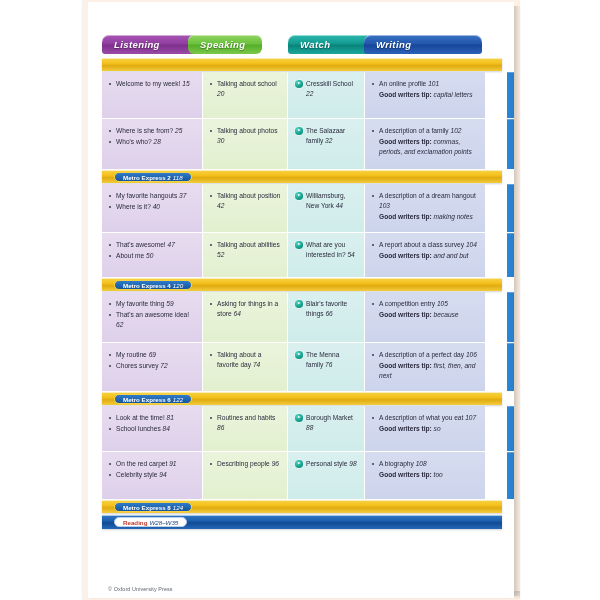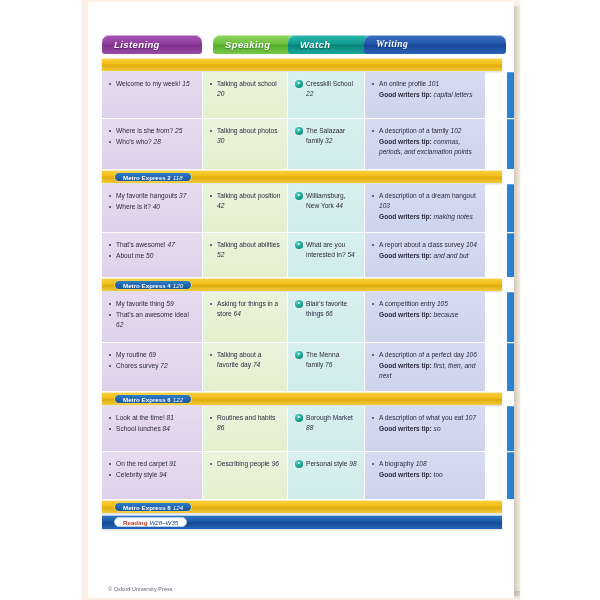--- a/index.html
+++ b/index.html
@@ -67,7 +67,7 @@
     box-shadow: inset 0 1px 0 rgba(255,255,255,.5);
   }
   .tab.t0 { left: 0px;   width: 100px; background: linear-gradient(to bottom,#a855b5 0%,#8e3d9e 48%,#7d2f8c 52%,#9a4aa8 100%); }
-  .tab.t1 { left: 111px; width: 86px;  background: linear-gradient(to bottom,#8fd45f 0%,#6bc13c 48%,#55ad28 52%,#79c94a 100%); }
+  .tab.t1 { left: 86px; width: 74px;  background: linear-gradient(to bottom,#8fd45f 0%,#6bc13c 48%,#55ad28 52%,#79c94a 100%); border-radius: 6px; }
   .tab.t2 { left: 186px; width: 84px;  background: linear-gradient(to bottom,#2bb7ad 0%,#12998f 48%,#0a8379 52%,#1aa79c 100%); }
   .tab.t3 { left: 262px; width: 142px; background: linear-gradient(to bottom,#3a72c4 0%,#2155ab 48%,#17459a 52%,#2a62b8 100%); font-family: Liberation Serif, serif; }
 

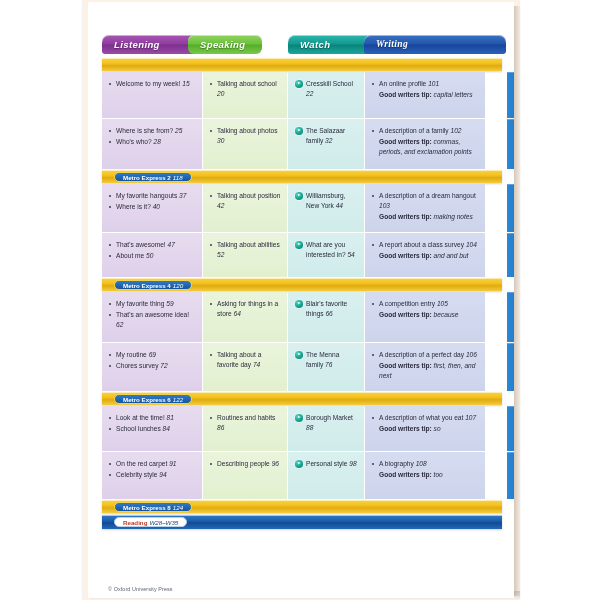--- a/index.html
+++ b/index.html
@@ -69,7 +69,7 @@
   .tab.t0 { left: 0px;   width: 100px; background: linear-gradient(to bottom,#a855b5 0%,#8e3d9e 48%,#7d2f8c 52%,#9a4aa8 100%); }
   .tab.t1 { left: 86px; width: 74px;  background: linear-gradient(to bottom,#8fd45f 0%,#6bc13c 48%,#55ad28 52%,#79c94a 100%); border-radius: 6px; }
   .tab.t2 { left: 186px; width: 84px;  background: linear-gradient(to bottom,#2bb7ad 0%,#12998f 48%,#0a8379 52%,#1aa79c 100%); }
-  .tab.t3 { left: 262px; width: 142px; background: linear-gradient(to bottom,#3a72c4 0%,#2155ab 48%,#17459a 52%,#2a62b8 100%); font-family: Liberation Serif, serif; }
+  .tab.t3 { left: 262px; width: 118px; background: linear-gradient(to bottom,#3a72c4 0%,#2155ab 48%,#17459a 52%,#2a62b8 100%); }
 
   
   .grid {

